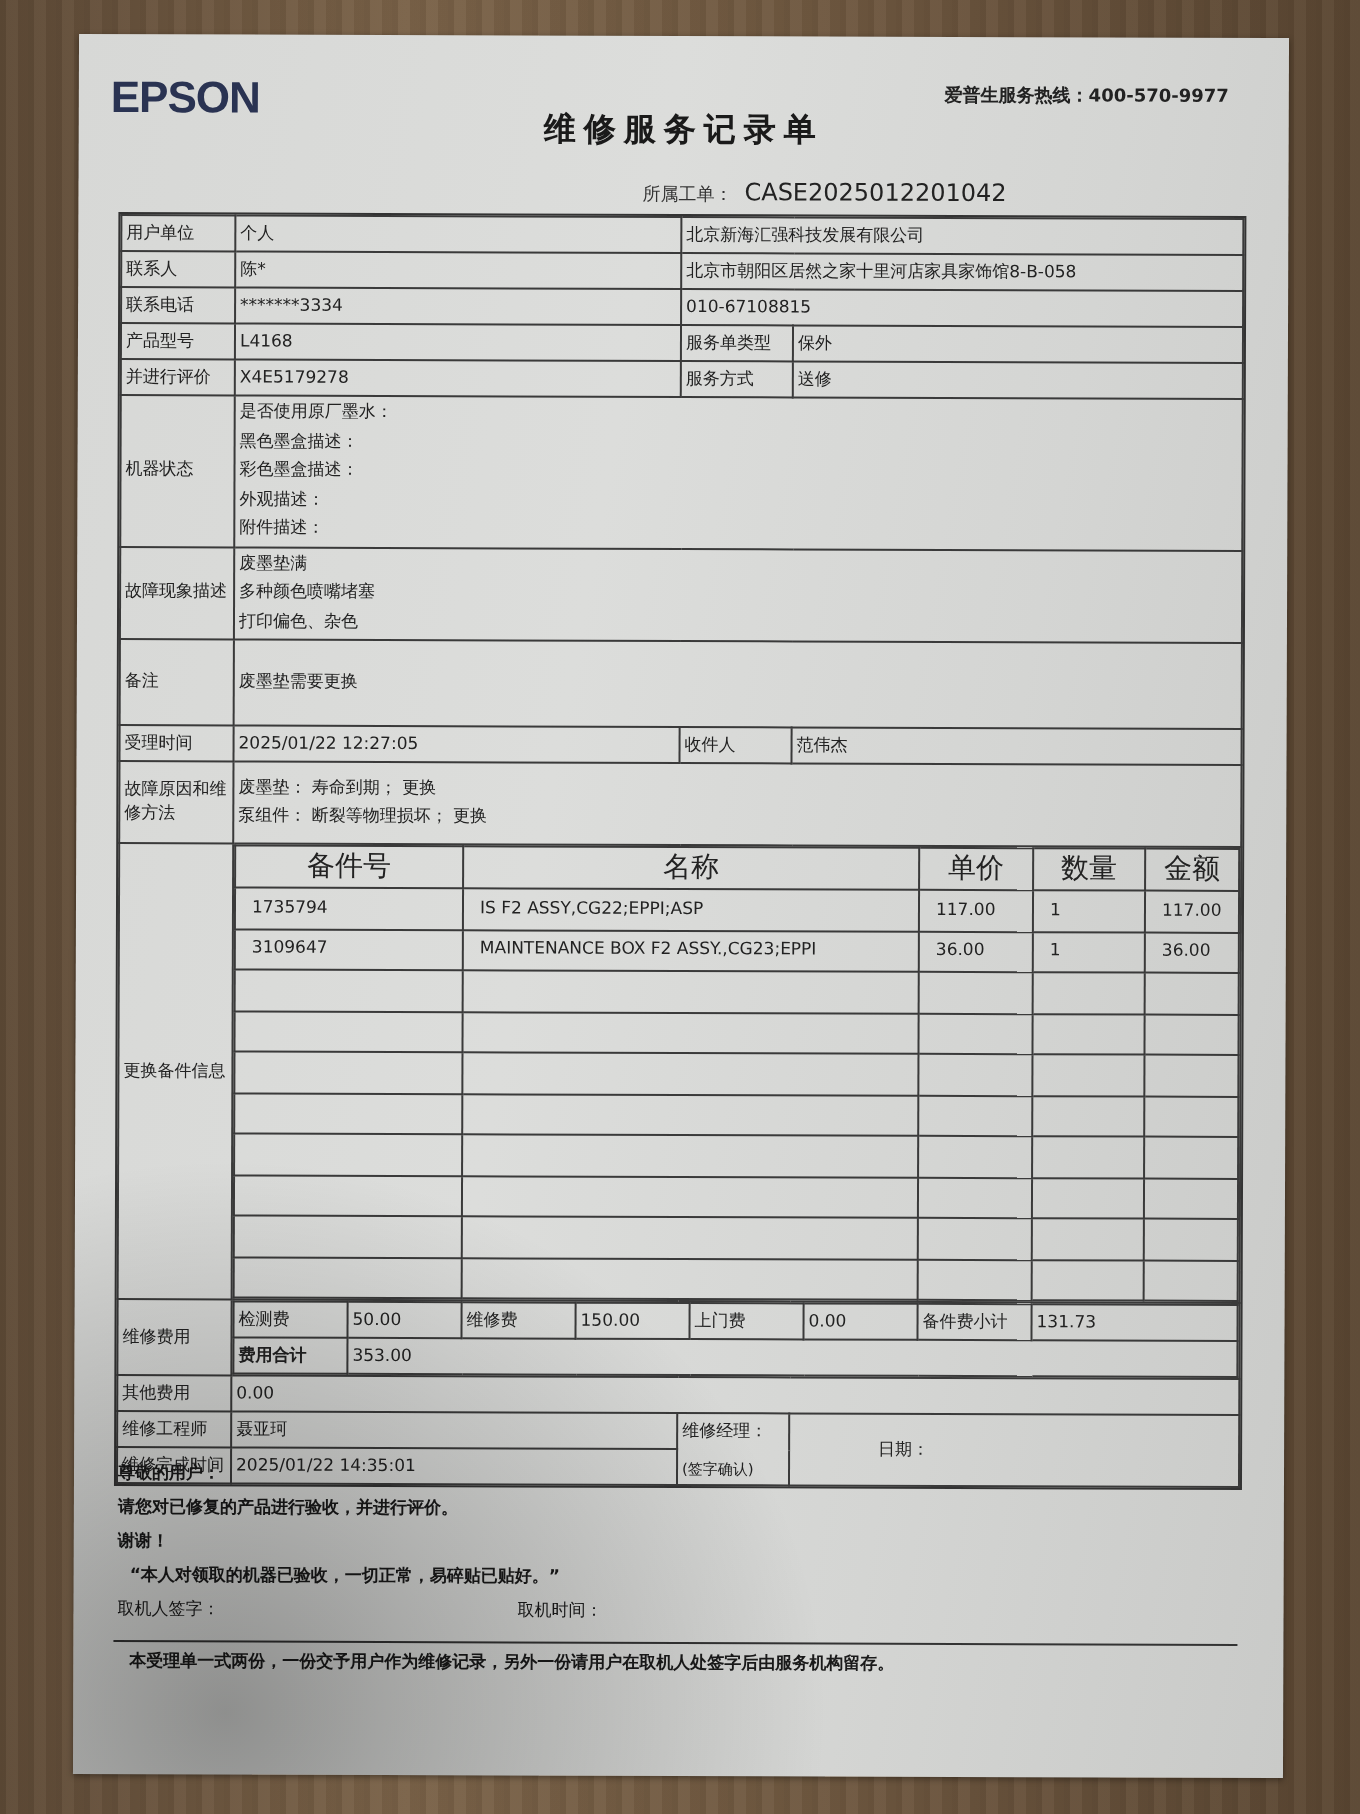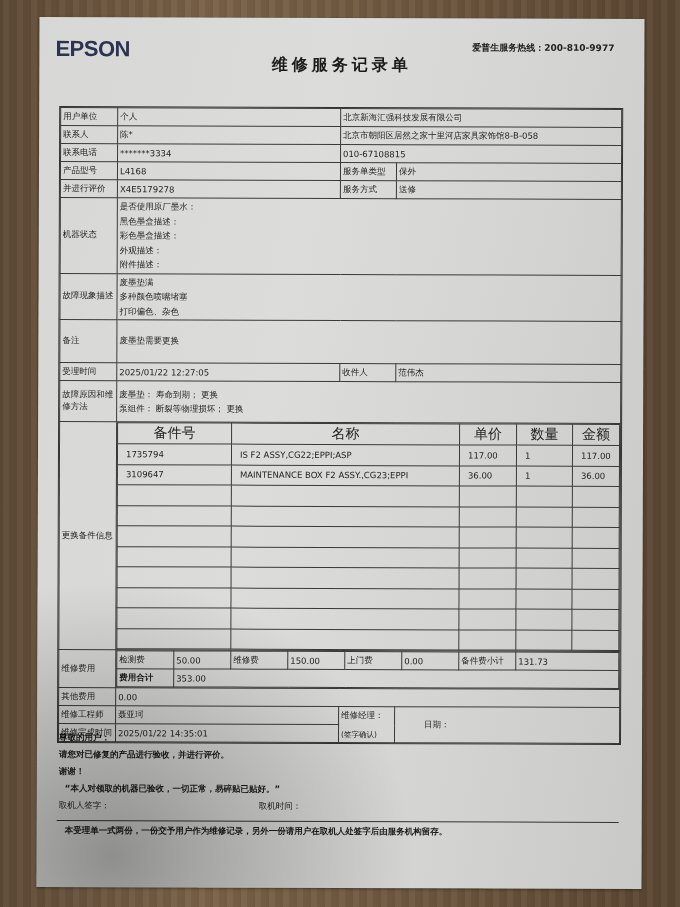--- a/index.html
+++ b/index.html
@@ -70,7 +70,7 @@
 
 <div class="paper">
   <div class="logo">EPSON</div>
-  <div class="hotline">爱普生服务热线：200-810-9977</div>
+  <div class="hotline">爱普生服务热线：400-570-9977</div>
   <div class="title">维修服务记录单</div>
 
 

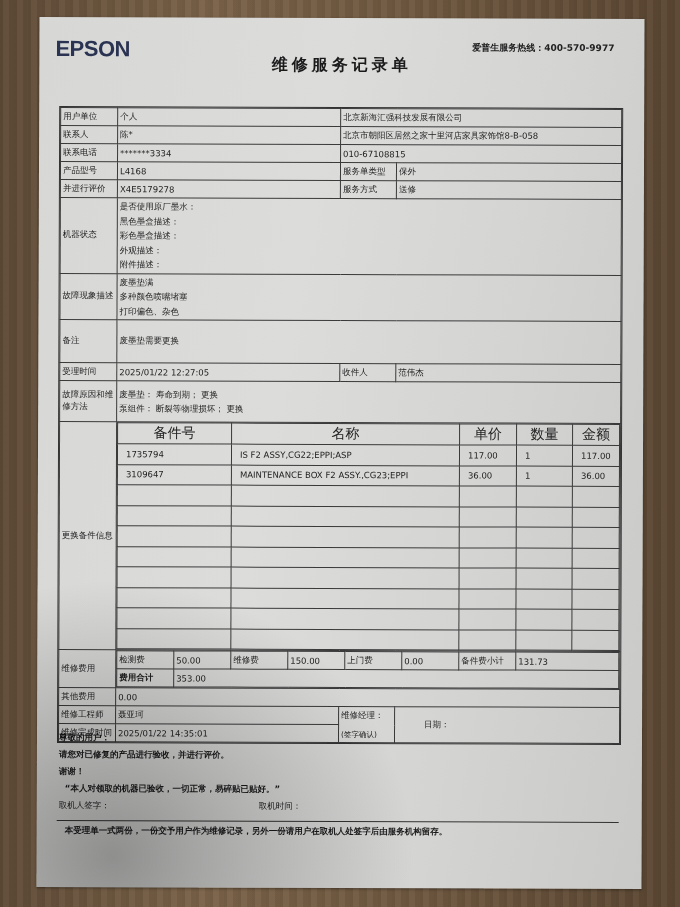--- a/index.html
+++ b/index.html
@@ -73,6 +73,9 @@
   <div class="hotline">爱普生服务热线：400-570-9977</div>
   <div class="title">维修服务记录单</div>
 
+  <div class="meta" style="left:282px;">
+    <span>所属工单：</span><span class="val">CASE2025012201042</span>
+  </div>
 
   <div class="grid">
     <table>

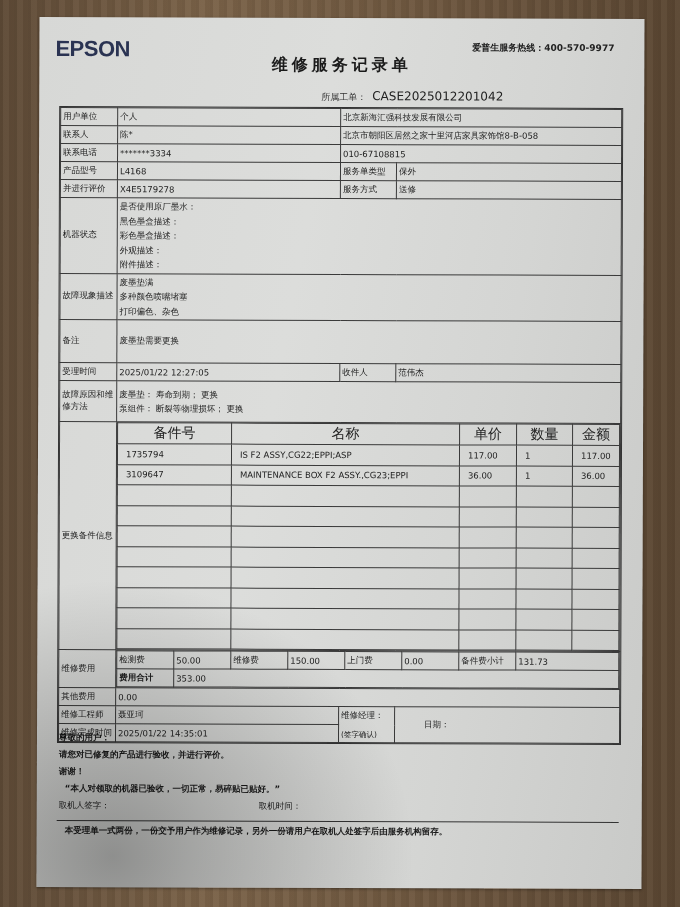--- a/index.html
+++ b/index.html
@@ -285,7 +285,7 @@
           <div style="white-space:nowrap">维修经理：</div>
           <div style="margin-top:8px; font-size:7.5px; white-space:nowrap">(签字确认)</div>
         </td>
-        <td rowspan="2" style="padding-left:29px">日期：</td>
+        <td rowspan="2" style="padding-left:44px">日期：</td>
       </tr>
       <tr>
         <td>维修完成时间</td>

